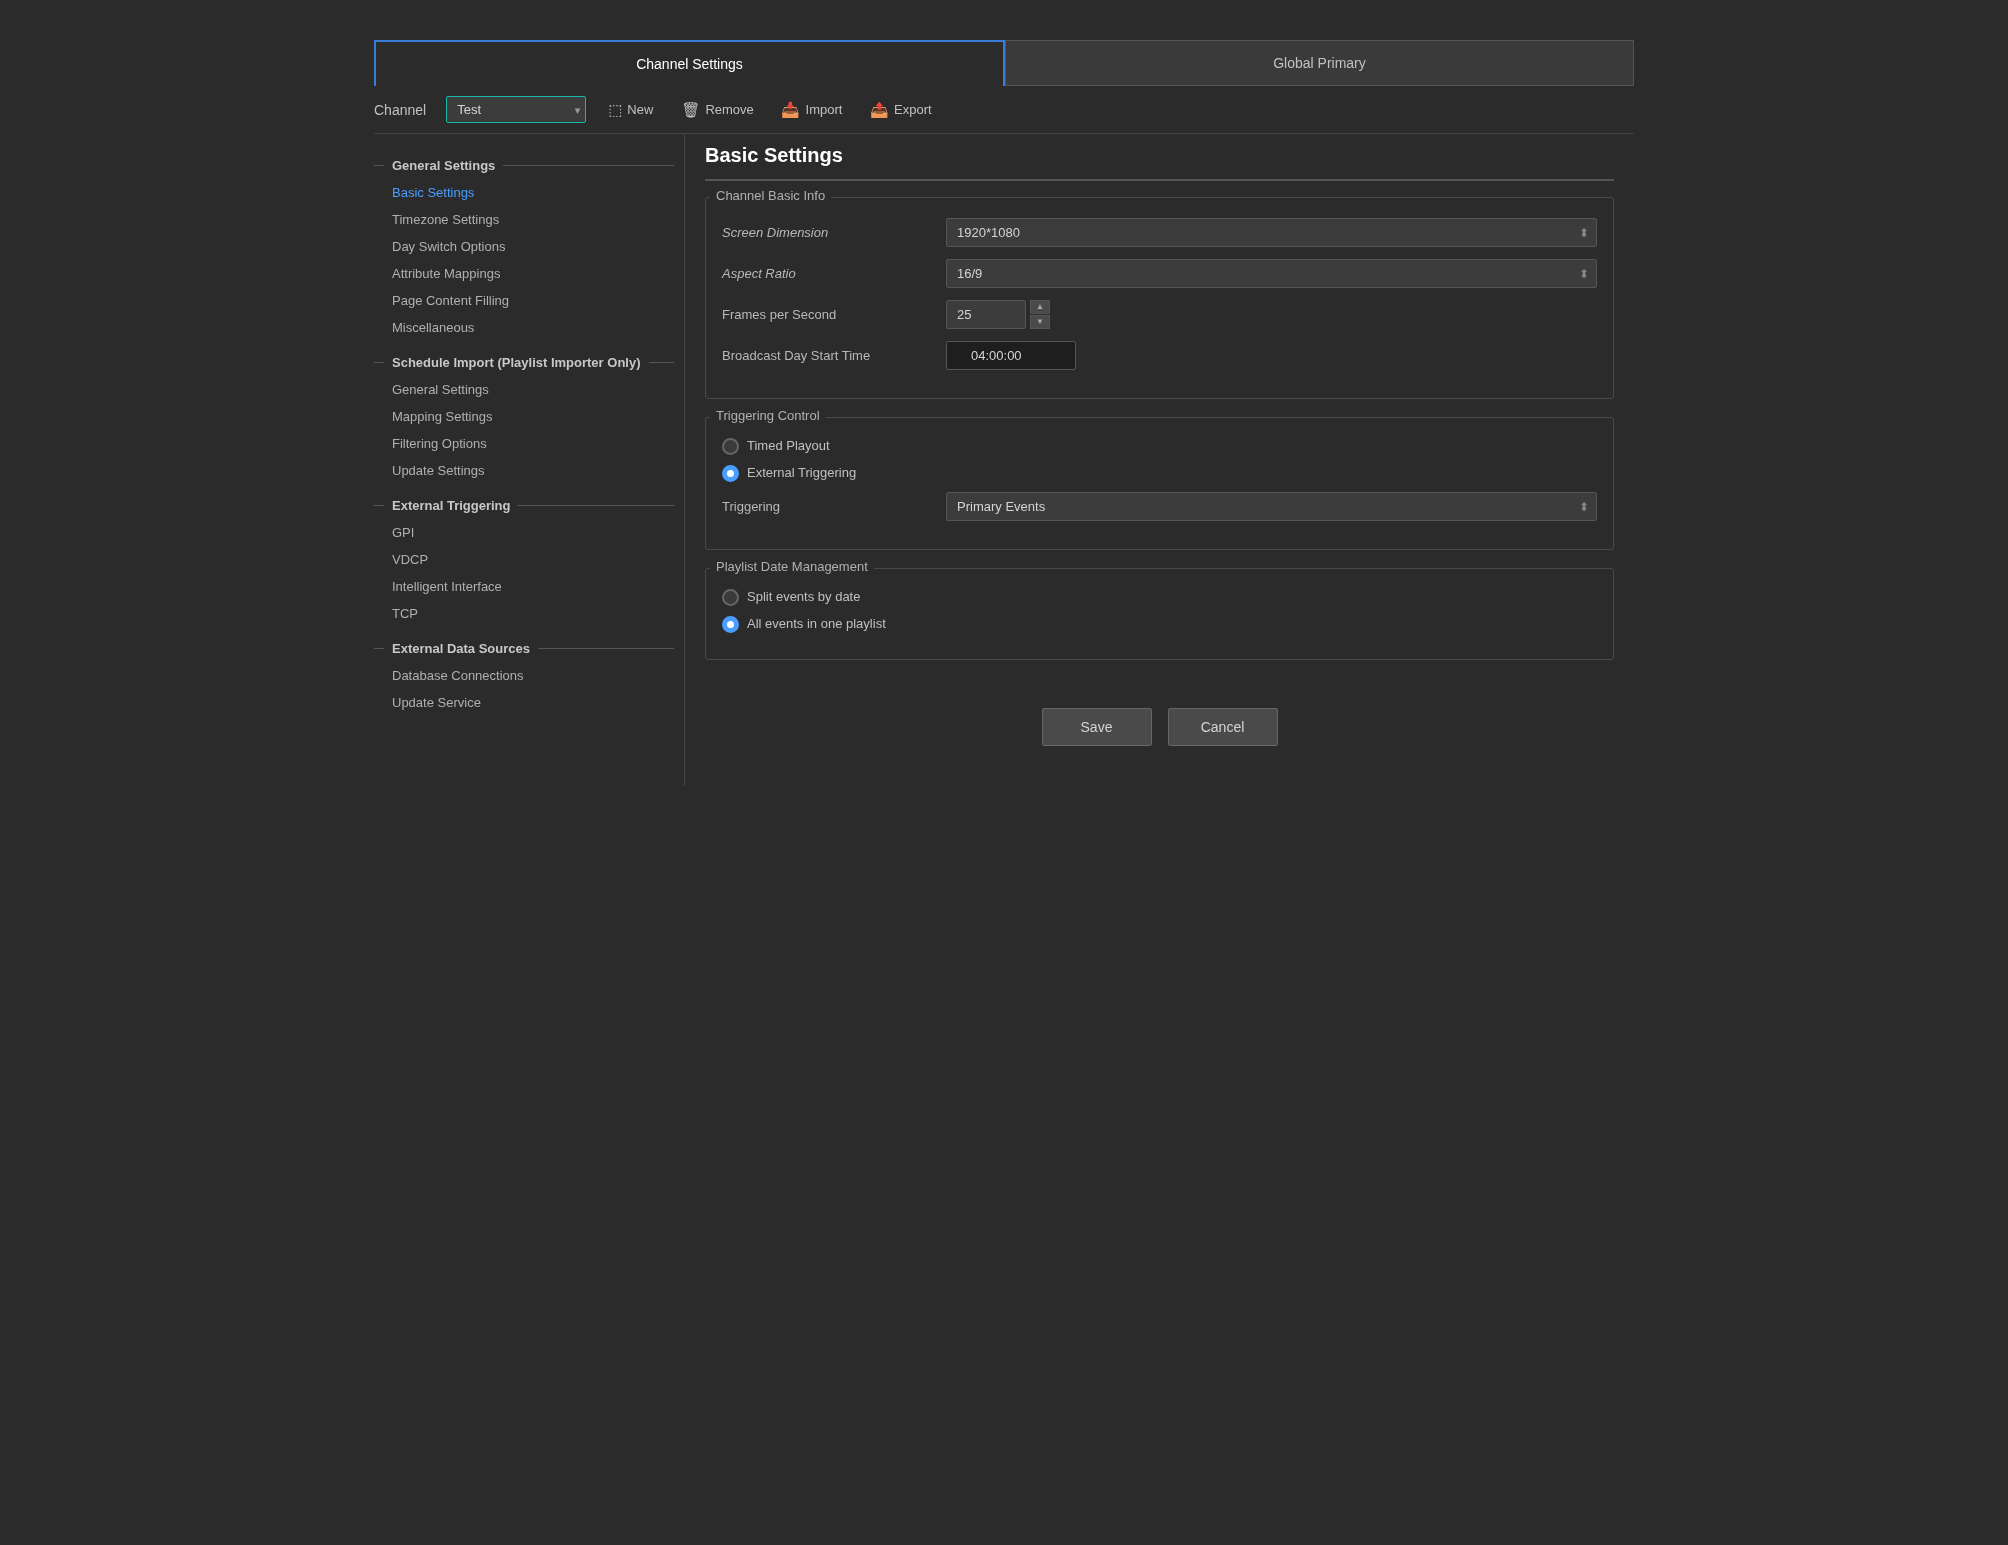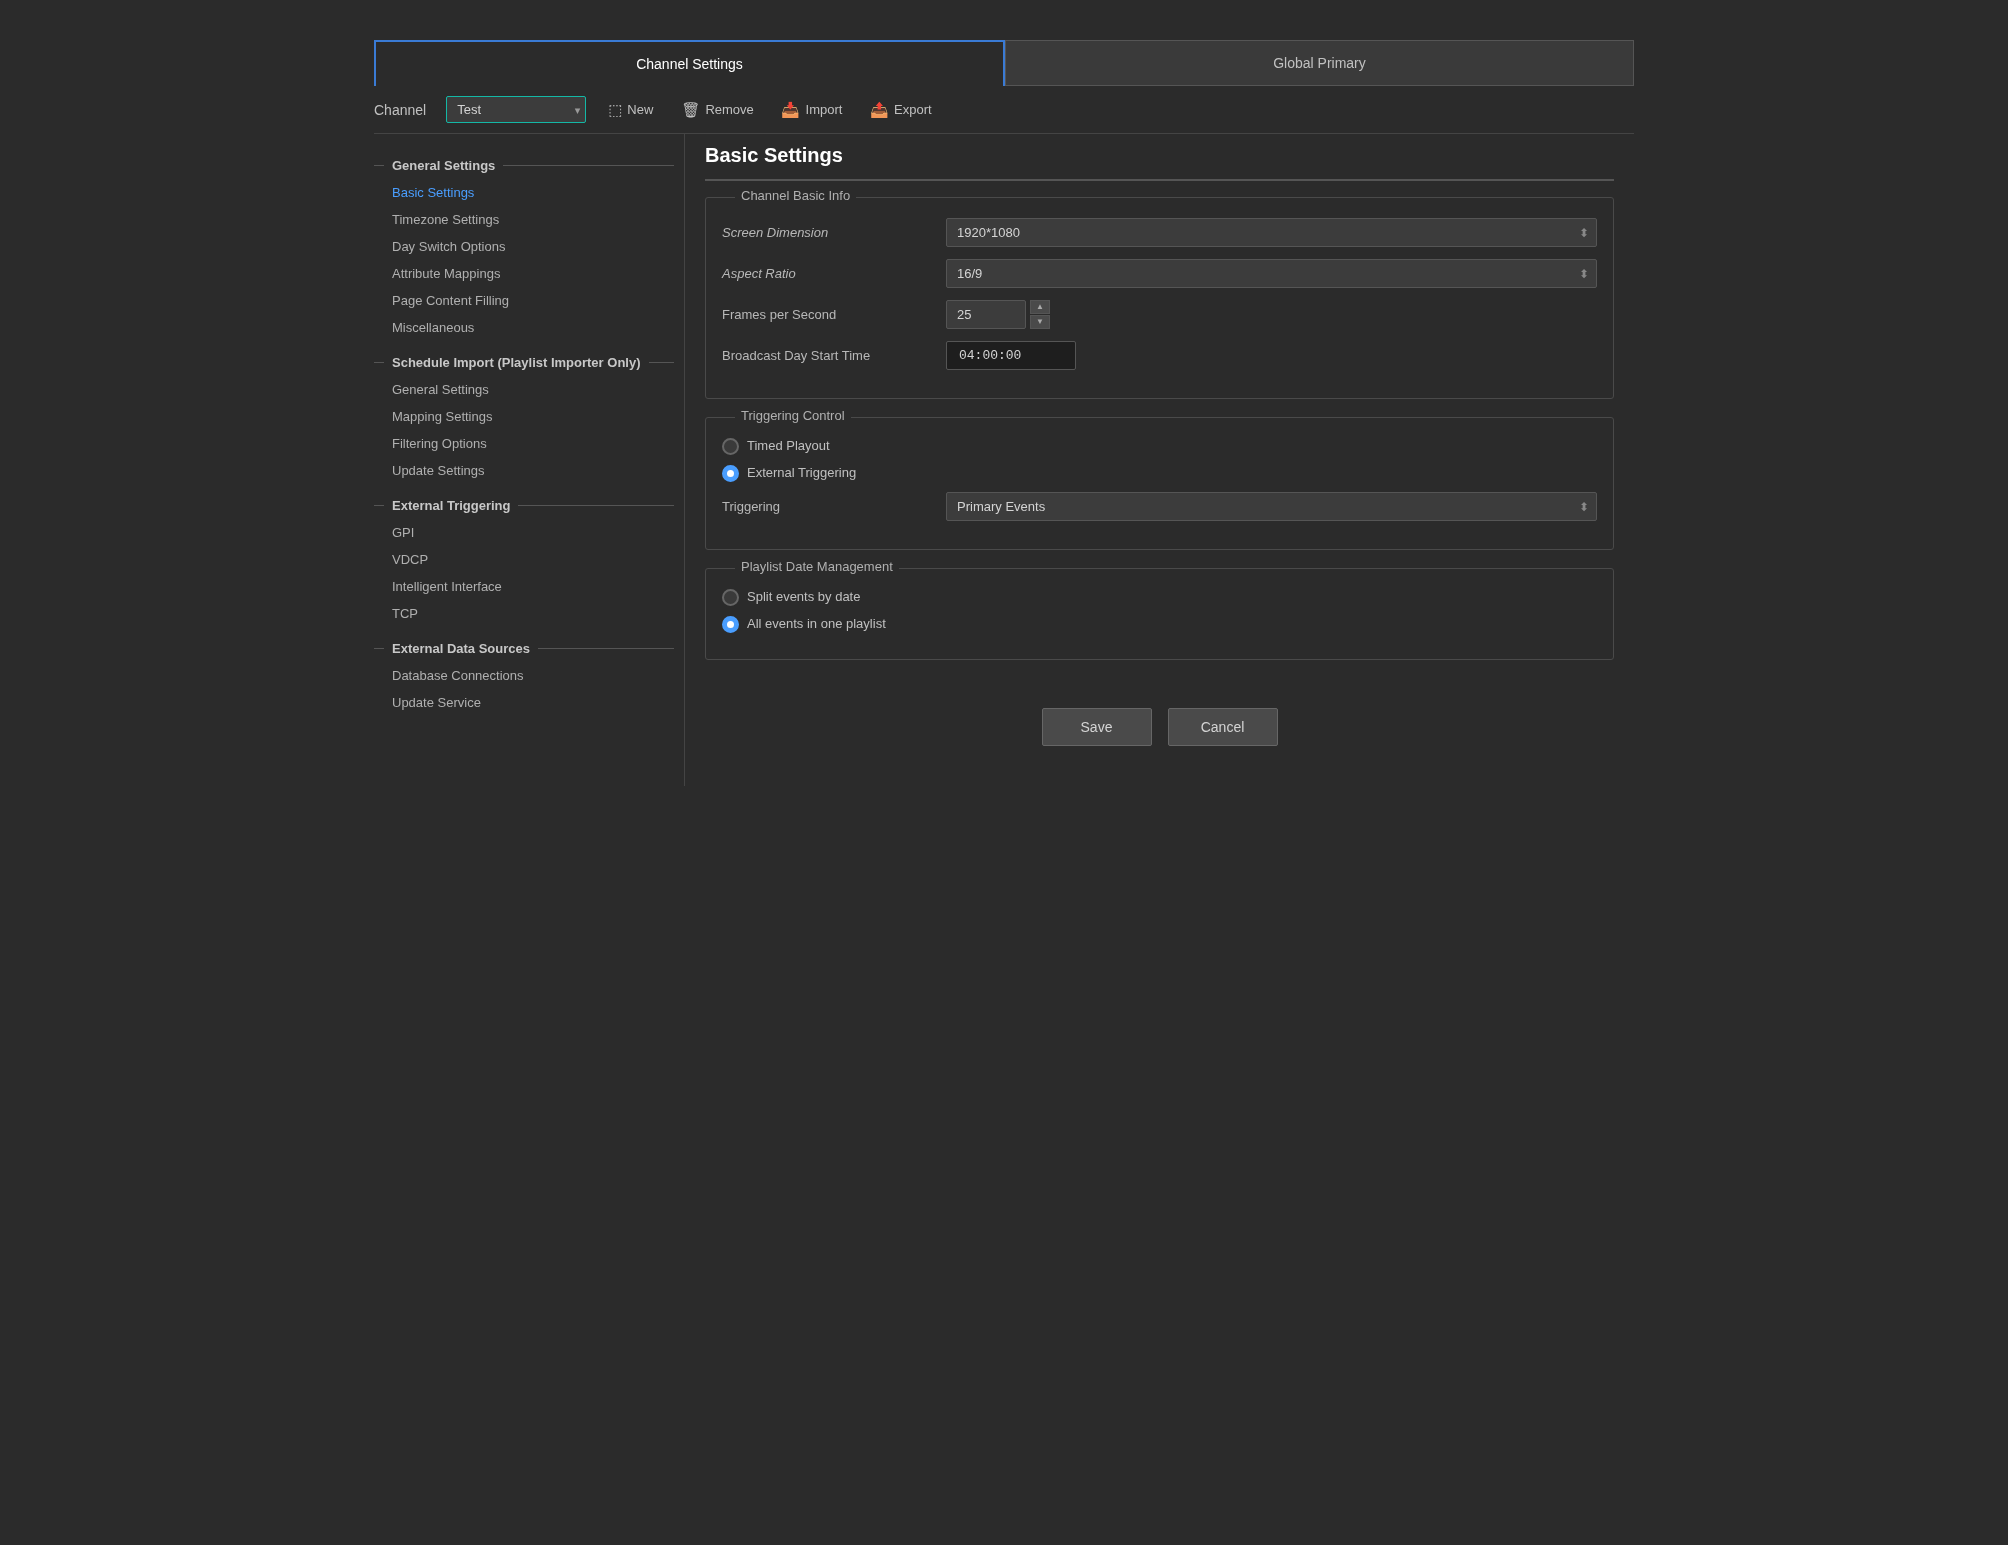--- a/index.html
+++ b/index.html
@@ -192,7 +192,7 @@
     .section-label {
       position: absolute;
       top: -10px;
-      left: 29px;
+      left: 4px;
       background: #2b2b2b;
       padding: 0 6px;
       color: #b0b0b0;

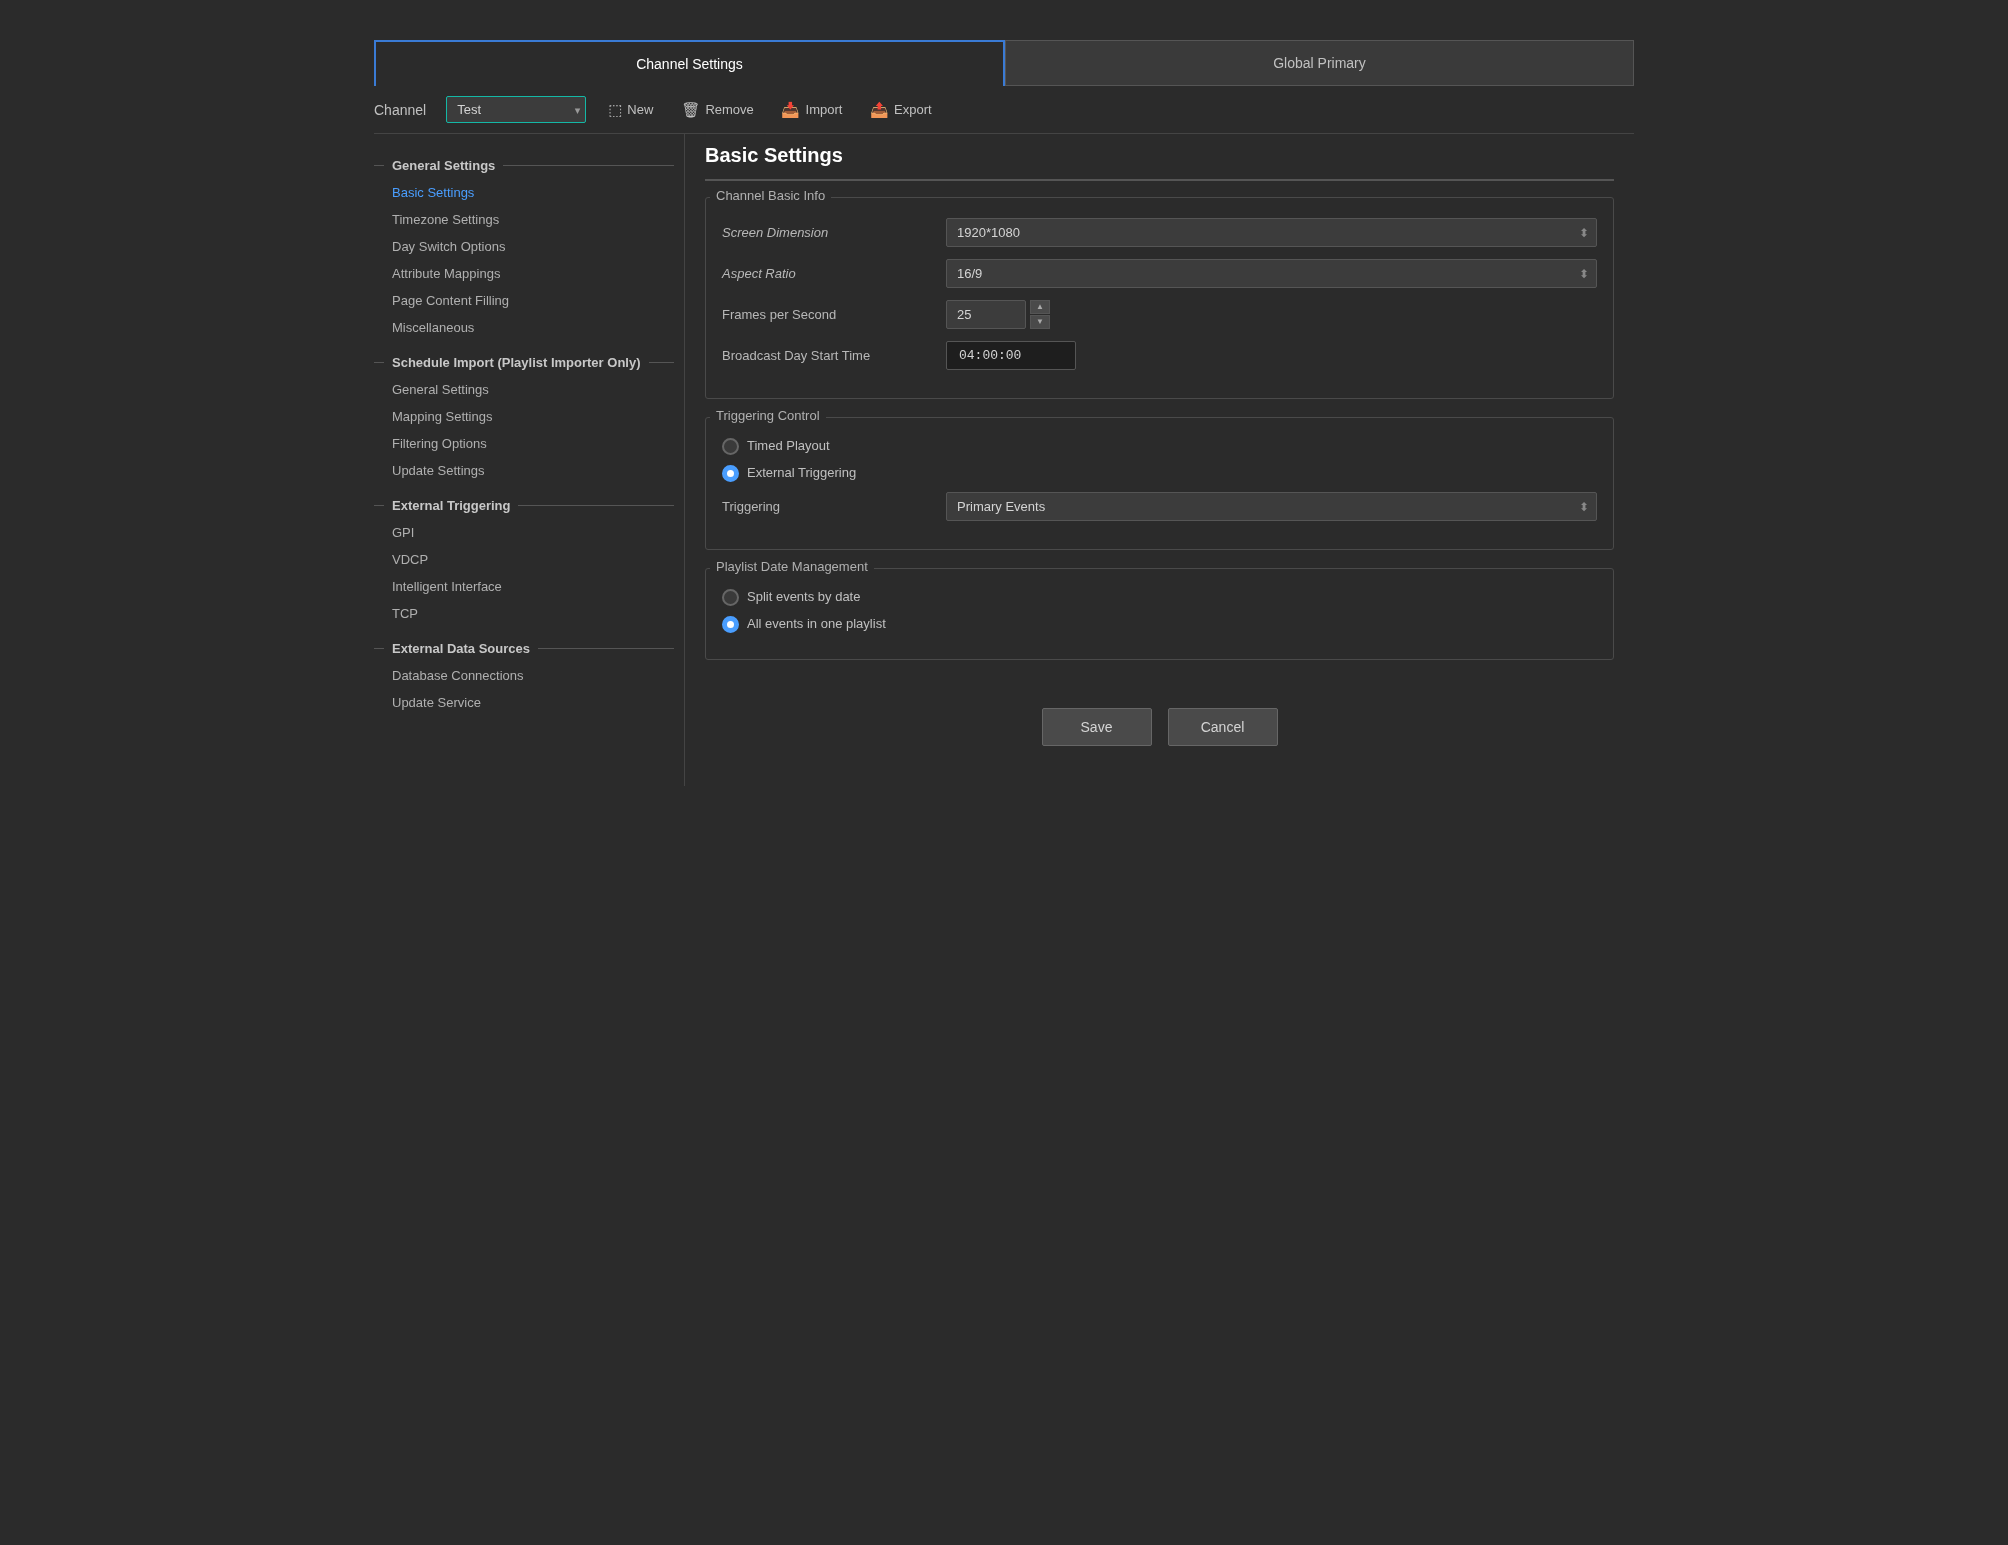--- a/index.html
+++ b/index.html
@@ -288,10 +288,10 @@
       background: #1e1e1e;
       border: 1px solid #555;
       color: #d4d4d4;
-      padding: 6px 12px;
+      padding: 6px 24px;
       font-size: 13px;
       border-radius: 2px;
-      font-family: Liberation Mono, monospace;
+      font-family: Liberation Sans, sans-serif;
     }
 
     

